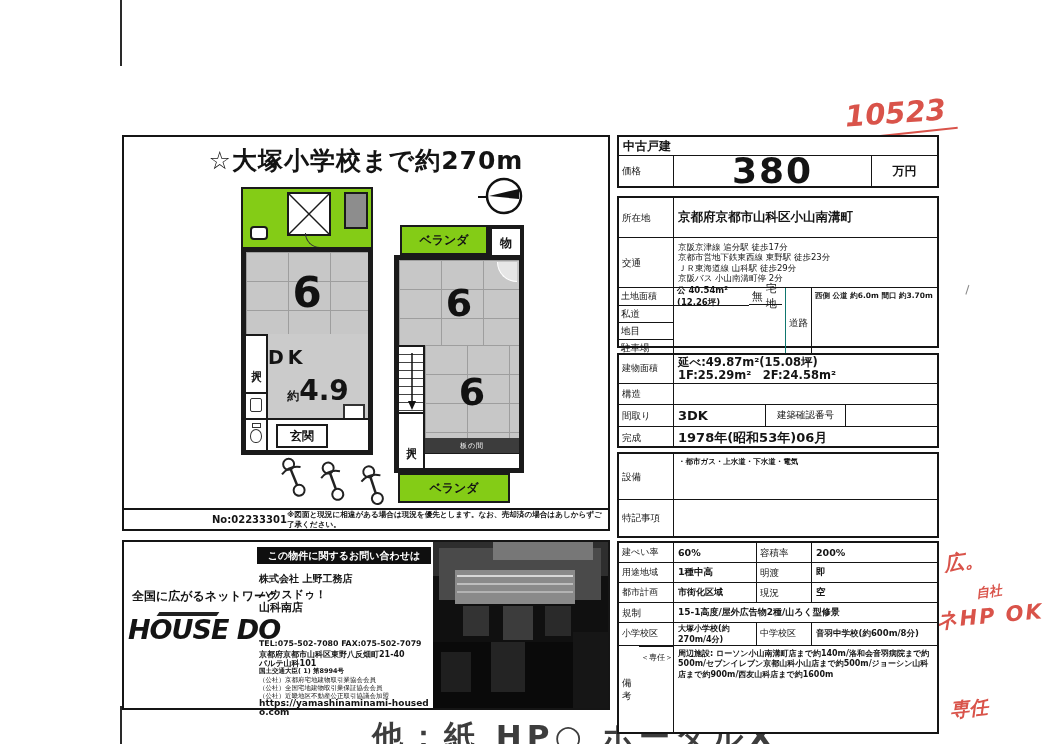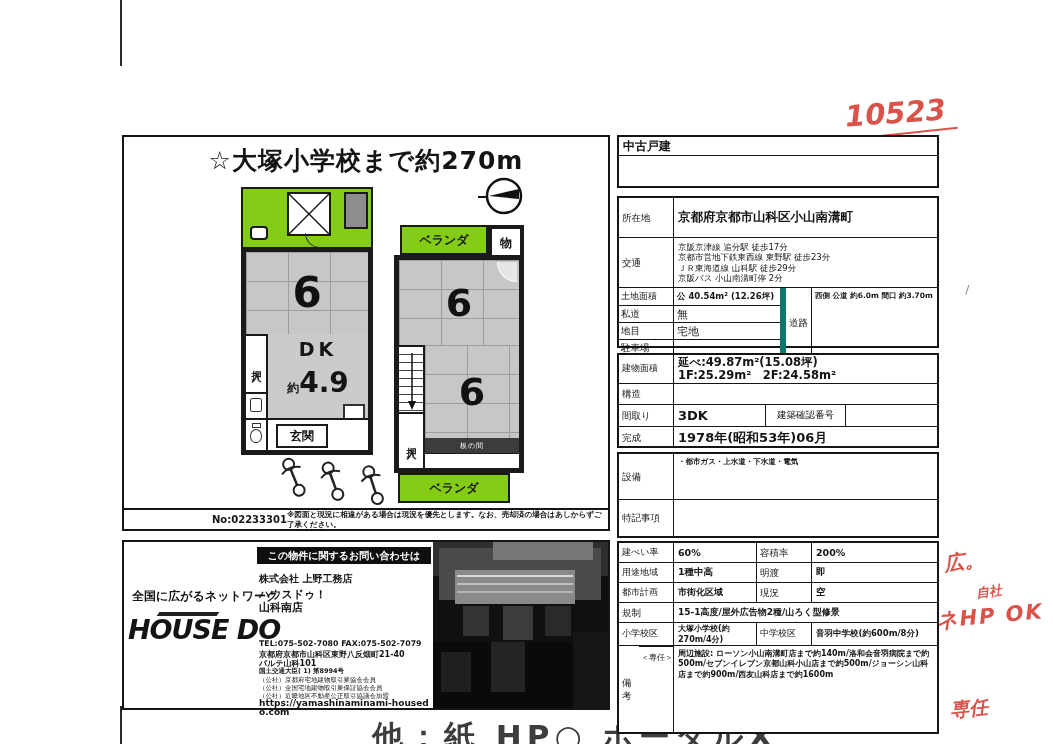--- a/index.html
+++ b/index.html
@@ -213,6 +213,11 @@
   <div class="trow" style="height:19px">
     <div class="tv" style="font-size:12px;font-weight:bold">中古戸建</div>
   </div>
+  <div class="trow last" style="height:30px">
+    <div class="tl">価格</div>
+    <div class="tv center" style="font-size:36px;font-weight:bold;justify-content:center;letter-spacing:2px;line-height:1">380</div>
+    <div class="center" style="width:66px;border-left:1px solid #151515;font-size:12px;font-weight:bold">万円</div>
+  </div>
 </div>
 
 <div class="sec" style="top:196px;height:152px">

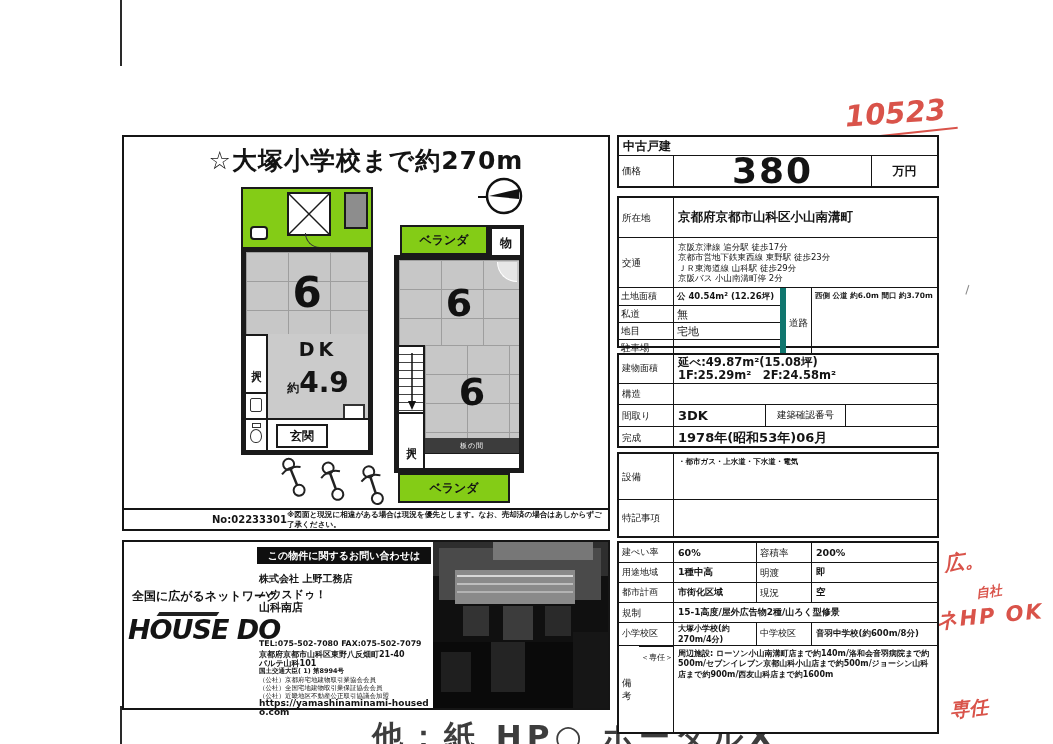--- a/index.html
+++ b/index.html
@@ -243,7 +243,7 @@
       <div class="center" style="height:16px;font-size:9.5px;justify-content:flex-start;padding-left:2px">駐車場</div>
     </div>
 
-    <div style="width:112px;min-width:112px;border-right:6px solid #0f766e;display:flex;flex-direction:column">
+    <div style="width:112px;min-width:112px;border-right:1px solid #0f766e;display:flex;">
       <div style="height:18px;font-size:8.5px;border-bottom:1px solid #151515;display:flex;align-items:center;padding-left:3px;font-weight:bold">公 40.54m² (12.26坪)</div>
       <div style="height:17px;font-size:11px;border-bottom:1px solid #151515;display:flex;align-items:center;padding-left:3px">無</div>
       <div style="height:17px;font-size:11px;border-bottom:1px solid #151515;display:flex;align-items:center;padding-left:3px">宅地</div>

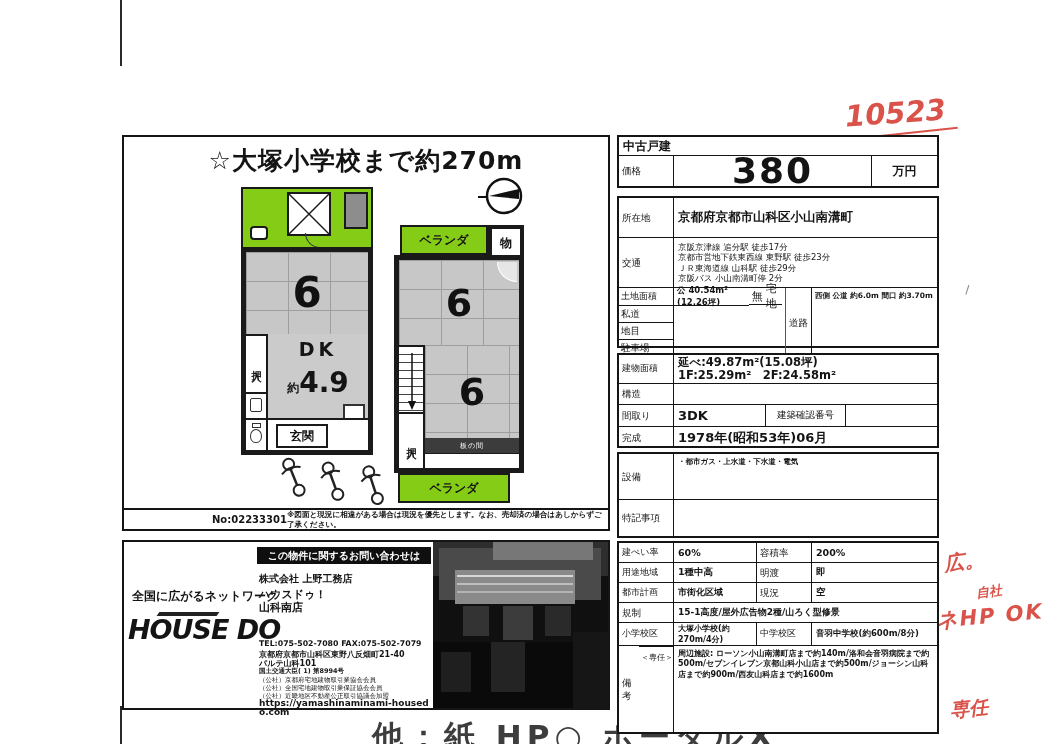--- a/index.html
+++ b/index.html
@@ -85,7 +85,7 @@
       </div>
 
       <div class="abs" style="left:22px;top:82px;width:100px;height:84px;background:#cbcbcb">
-        <div style="text-align:center;margin-top:4px"><span class="fp-label" style="font-size:19px;letter-spacing:4px">DK</span></div>
+        <div style="margin-top:12px"><span class="fp-label" style="font-size:19px;letter-spacing:4px">DK</span></div>
         <div style="text-align:center;margin-top:6px">
           <span style="font-size:12px;font-weight:bold">約</span><span style="font-size:28px;font-weight:bold">4.9</span>
         </div>

